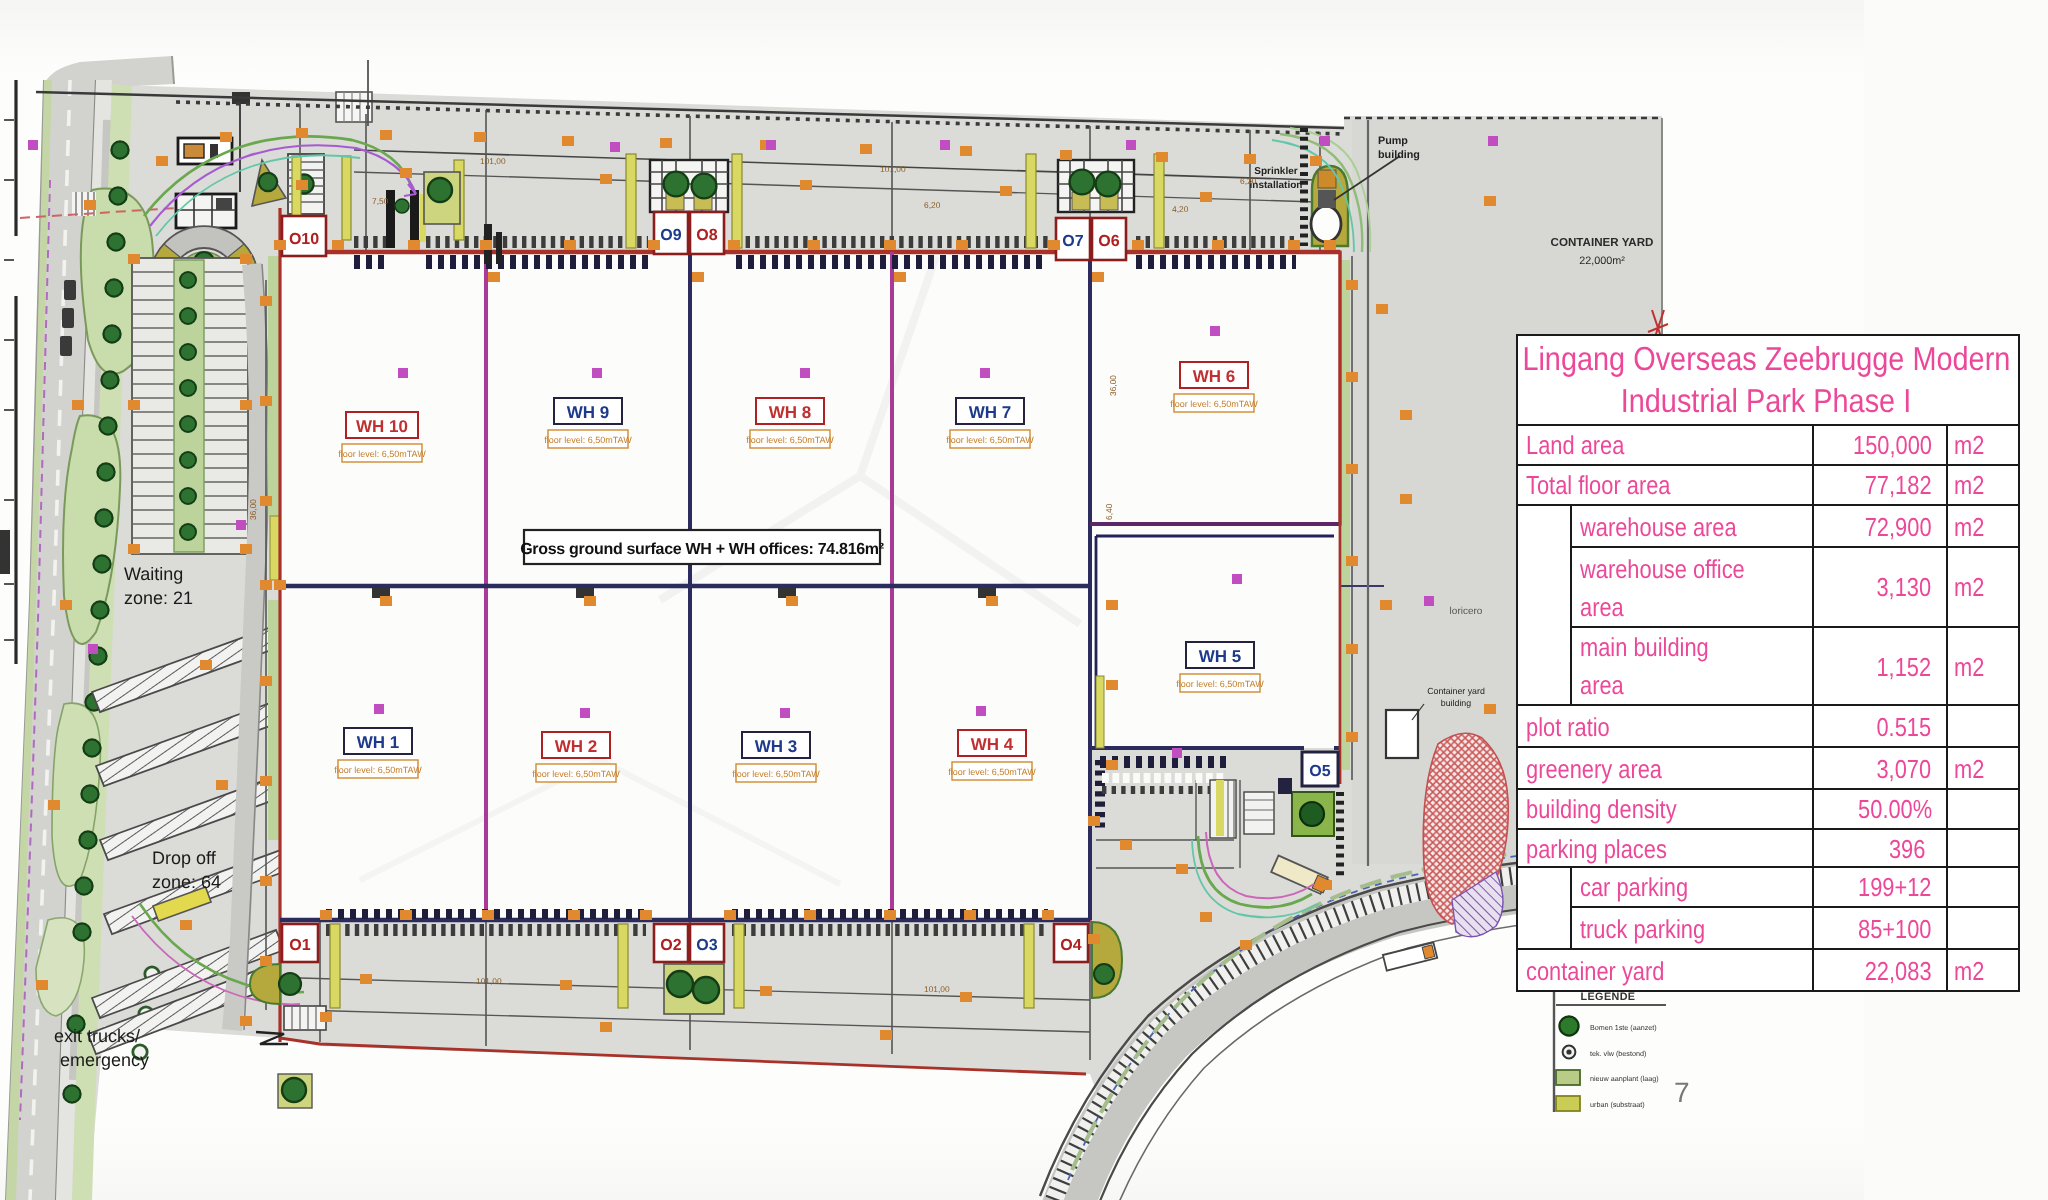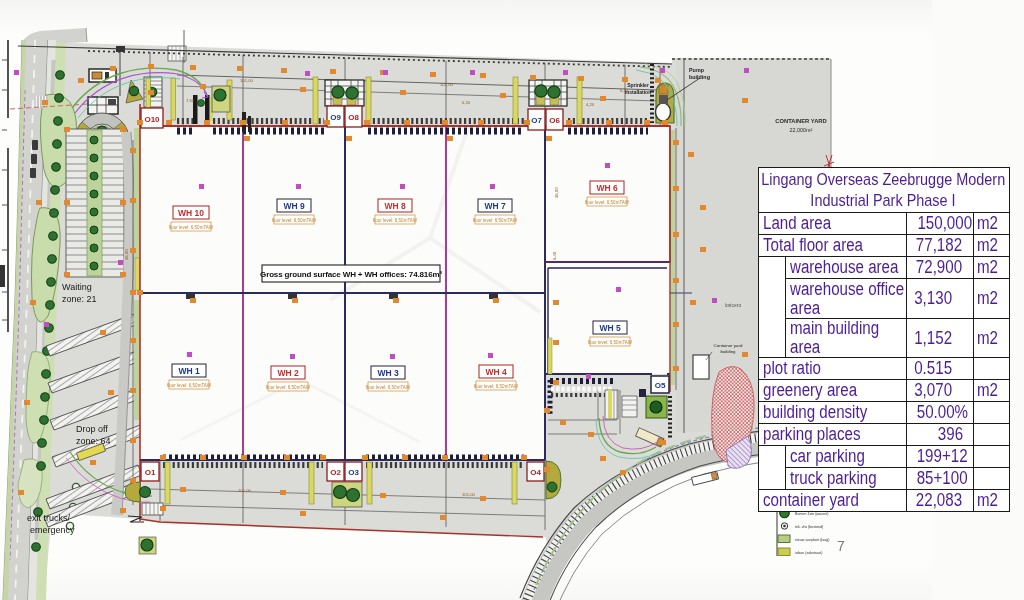--- a/index.html
+++ b/index.html
@@ -6,7 +6,7 @@
   body{width:1024px;height:600px;overflow:hidden;background:#fbfbfa;font-family:"Liberation Sans",sans-serif;}
   #stage{position:relative;width:932px;height:600px;background:linear-gradient(180deg,#f5f5f3 0%,#fdfdfc 6%,#fdfdfc 94%,#f7f7f5 100%);}
   svg{position:absolute;left:0;top:0;}
-  #tbl{position:absolute;left:758px;top:167px;width:251px;border-collapse:collapse;table-layout:fixed;background:#fff;color:#4c1d95;}
+  #tbl{position:absolute;left:758px;top:167px;width:251px;border-collapse:collapse;table-layout:fixed;background:#fff;color:#ec4899;}
   #tbl td{border:1.6px solid #1a1a1a;padding:0 0 0 4px;font-size:18px;overflow:hidden;white-space:nowrap;}
   #tbl td span{display:inline-block;transform:scaleX(0.84);transform-origin:0 50%;}
   #tbl td.num{text-align:right;padding:0 22px 0 0;}

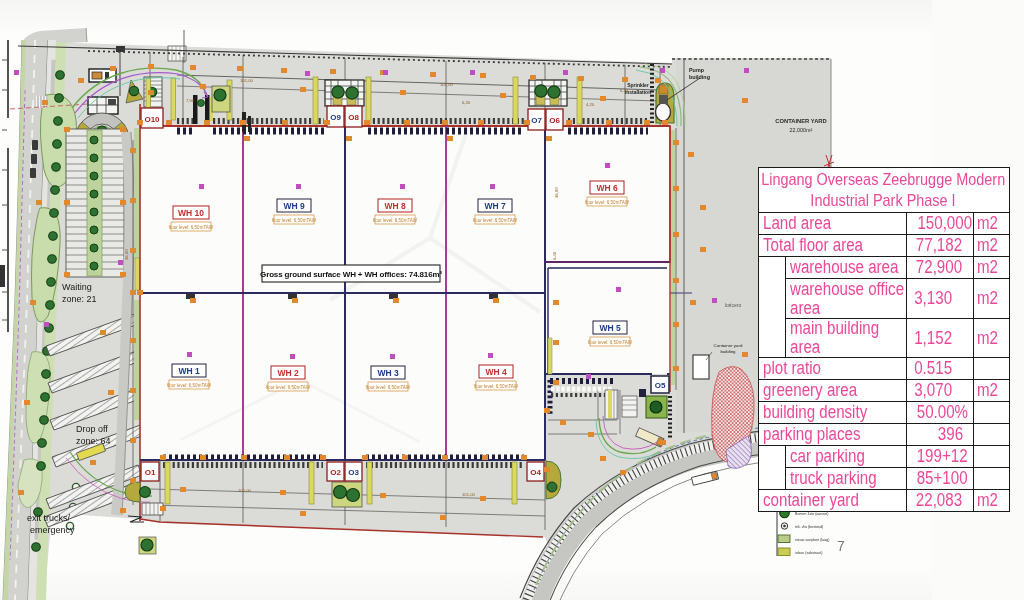--- a/index.html
+++ b/index.html
@@ -7,7 +7,7 @@
   #stage{position:relative;width:932px;height:600px;background:linear-gradient(180deg,#f5f5f3 0%,#fdfdfc 6%,#fdfdfc 94%,#f7f7f5 100%);}
   svg{position:absolute;left:0;top:0;}
   #tbl{position:absolute;left:758px;top:167px;width:251px;border-collapse:collapse;table-layout:fixed;background:#fff;color:#ec4899;}
-  #tbl td{border:1.6px solid #1a1a1a;padding:0 0 0 4px;font-size:18px;overflow:hidden;white-space:nowrap;}
+  #tbl td{border:1.6px solid #1a1a1a;padding:0 0 0 4px;font-size:13px;overflow:hidden;white-space:nowrap;}
   #tbl td span{display:inline-block;transform:scaleX(0.84);transform-origin:0 50%;}
   #tbl td.num{text-align:right;padding:0 22px 0 0;}
   #tbl td.num span{transform-origin:100% 50%;}

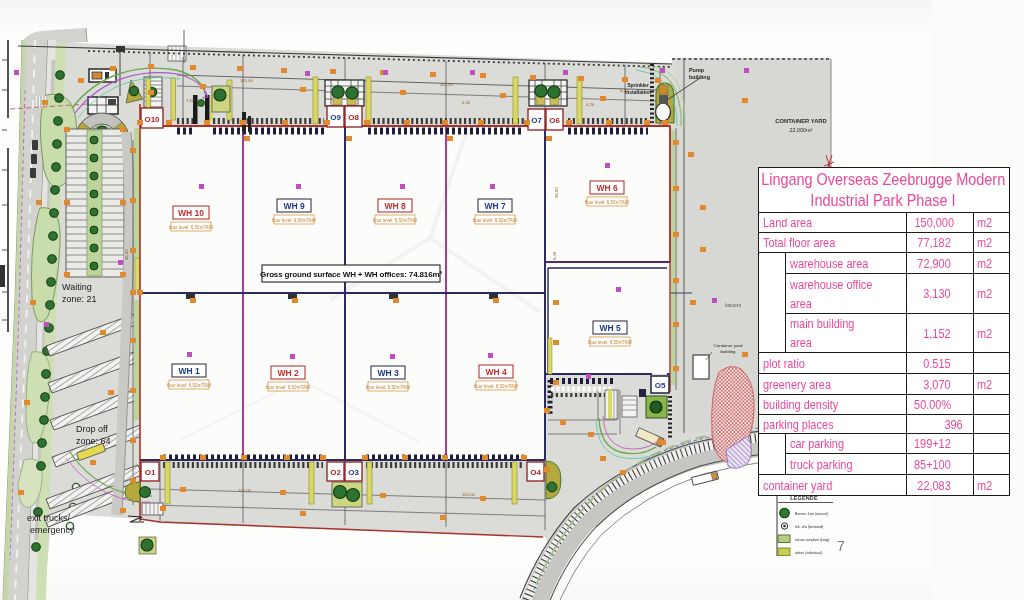--- a/index.html
+++ b/index.html
@@ -9,7 +9,7 @@
   #tbl{position:absolute;left:758px;top:167px;width:251px;border-collapse:collapse;table-layout:fixed;background:#fff;color:#ec4899;}
   #tbl td{border:1.6px solid #1a1a1a;padding:0 0 0 4px;font-size:13px;overflow:hidden;white-space:nowrap;}
   #tbl td span{display:inline-block;transform:scaleX(0.84);transform-origin:0 50%;}
-  #tbl td.num{text-align:right;padding:0 22px 0 0;}
+  #tbl td.num{text-align:right;padding:0 7px 0 0;}
   #tbl td.num span{transform-origin:100% 50%;}
   #tbl td.unit{padding-left:3px;}
   #tbl td.ttl{text-align:center;font-size:16.6px;padding:0;line-height:21.5px;}

